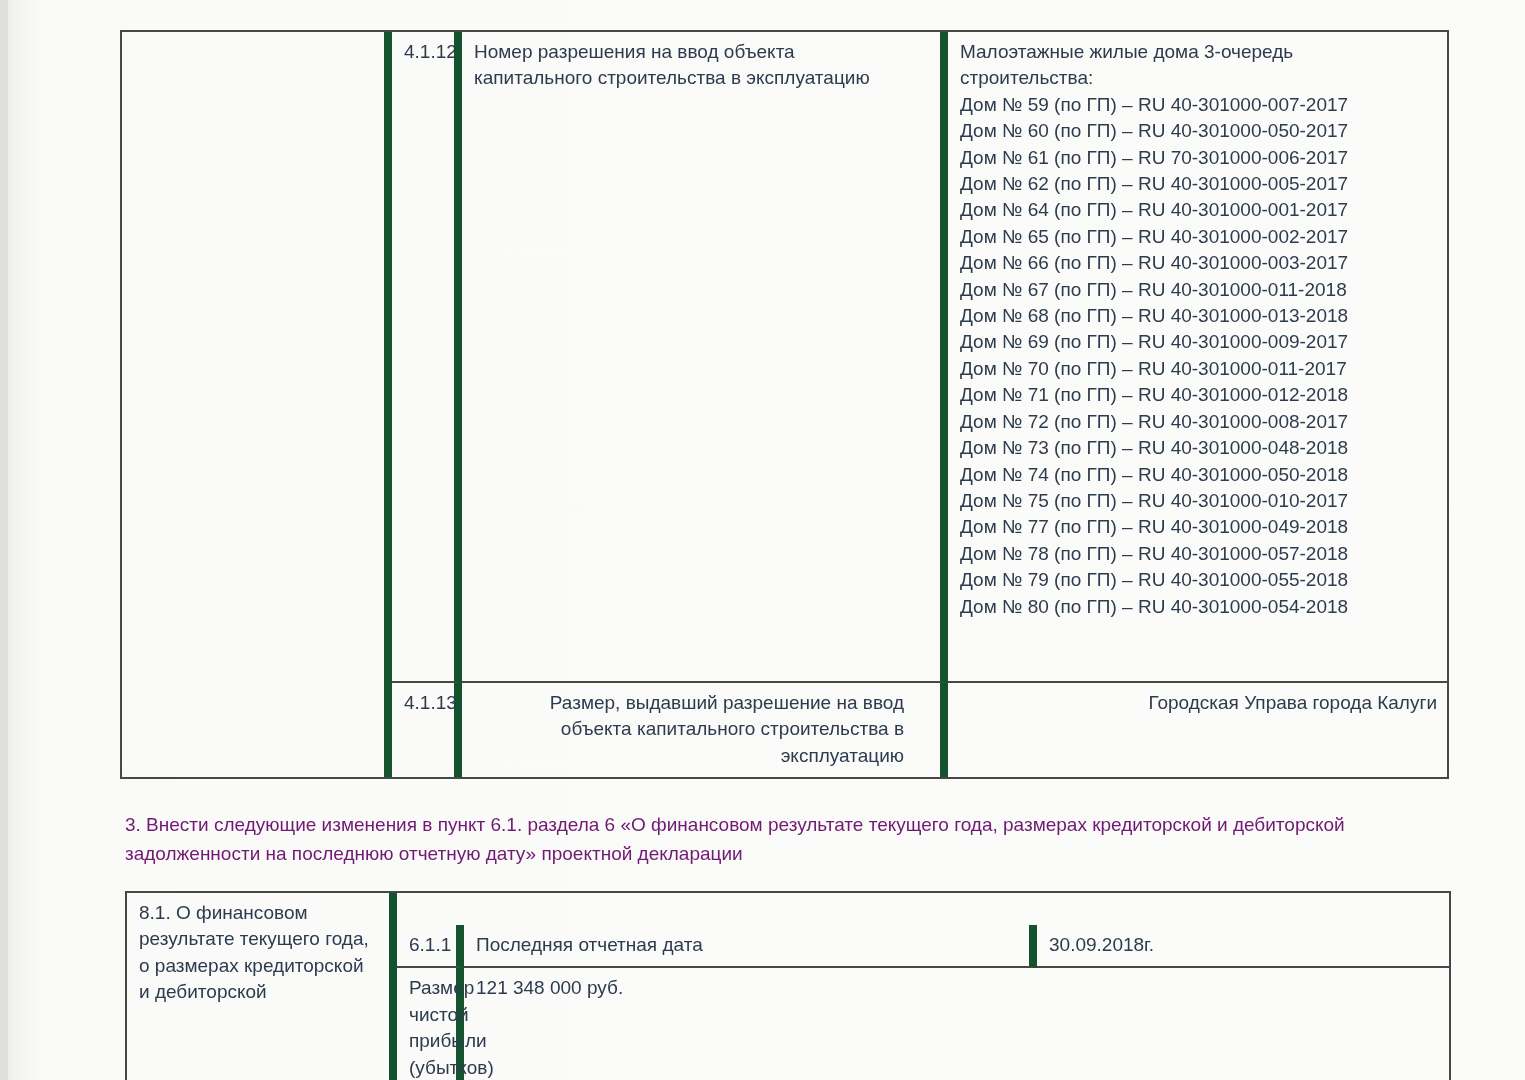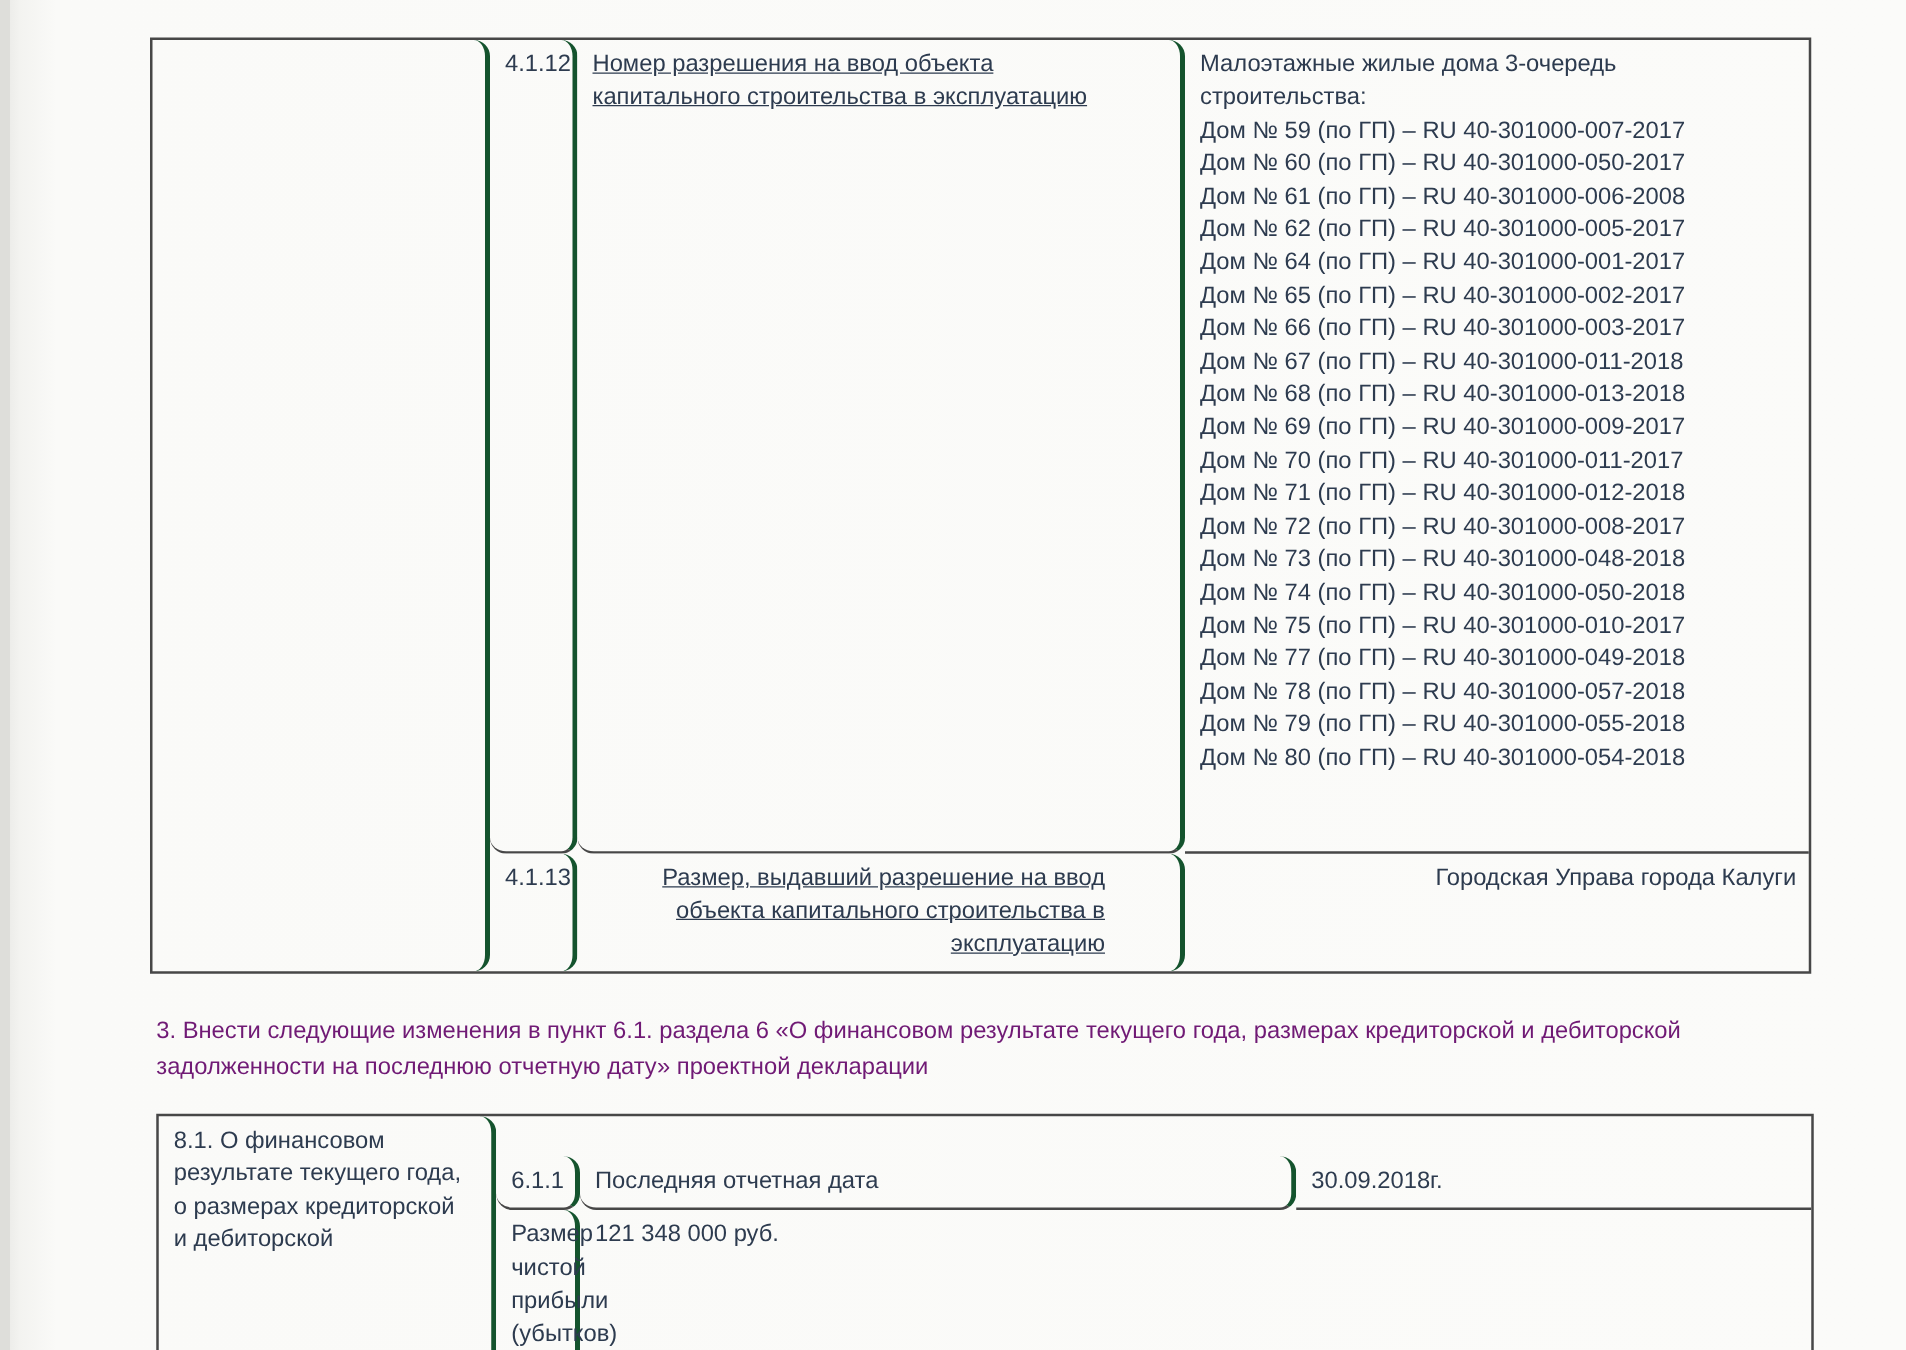--- a/index.html
+++ b/index.html
@@ -37,7 +37,7 @@
     line-height: 26.4px;
     box-sizing: border-box;
   }
-  .rb { border-right: 4px solid #14532d; border-radius: 13px; }
+  .rb { border-right: 8px solid #14532d; }
   .bb { border-bottom: 2px solid #474747; }
 
   

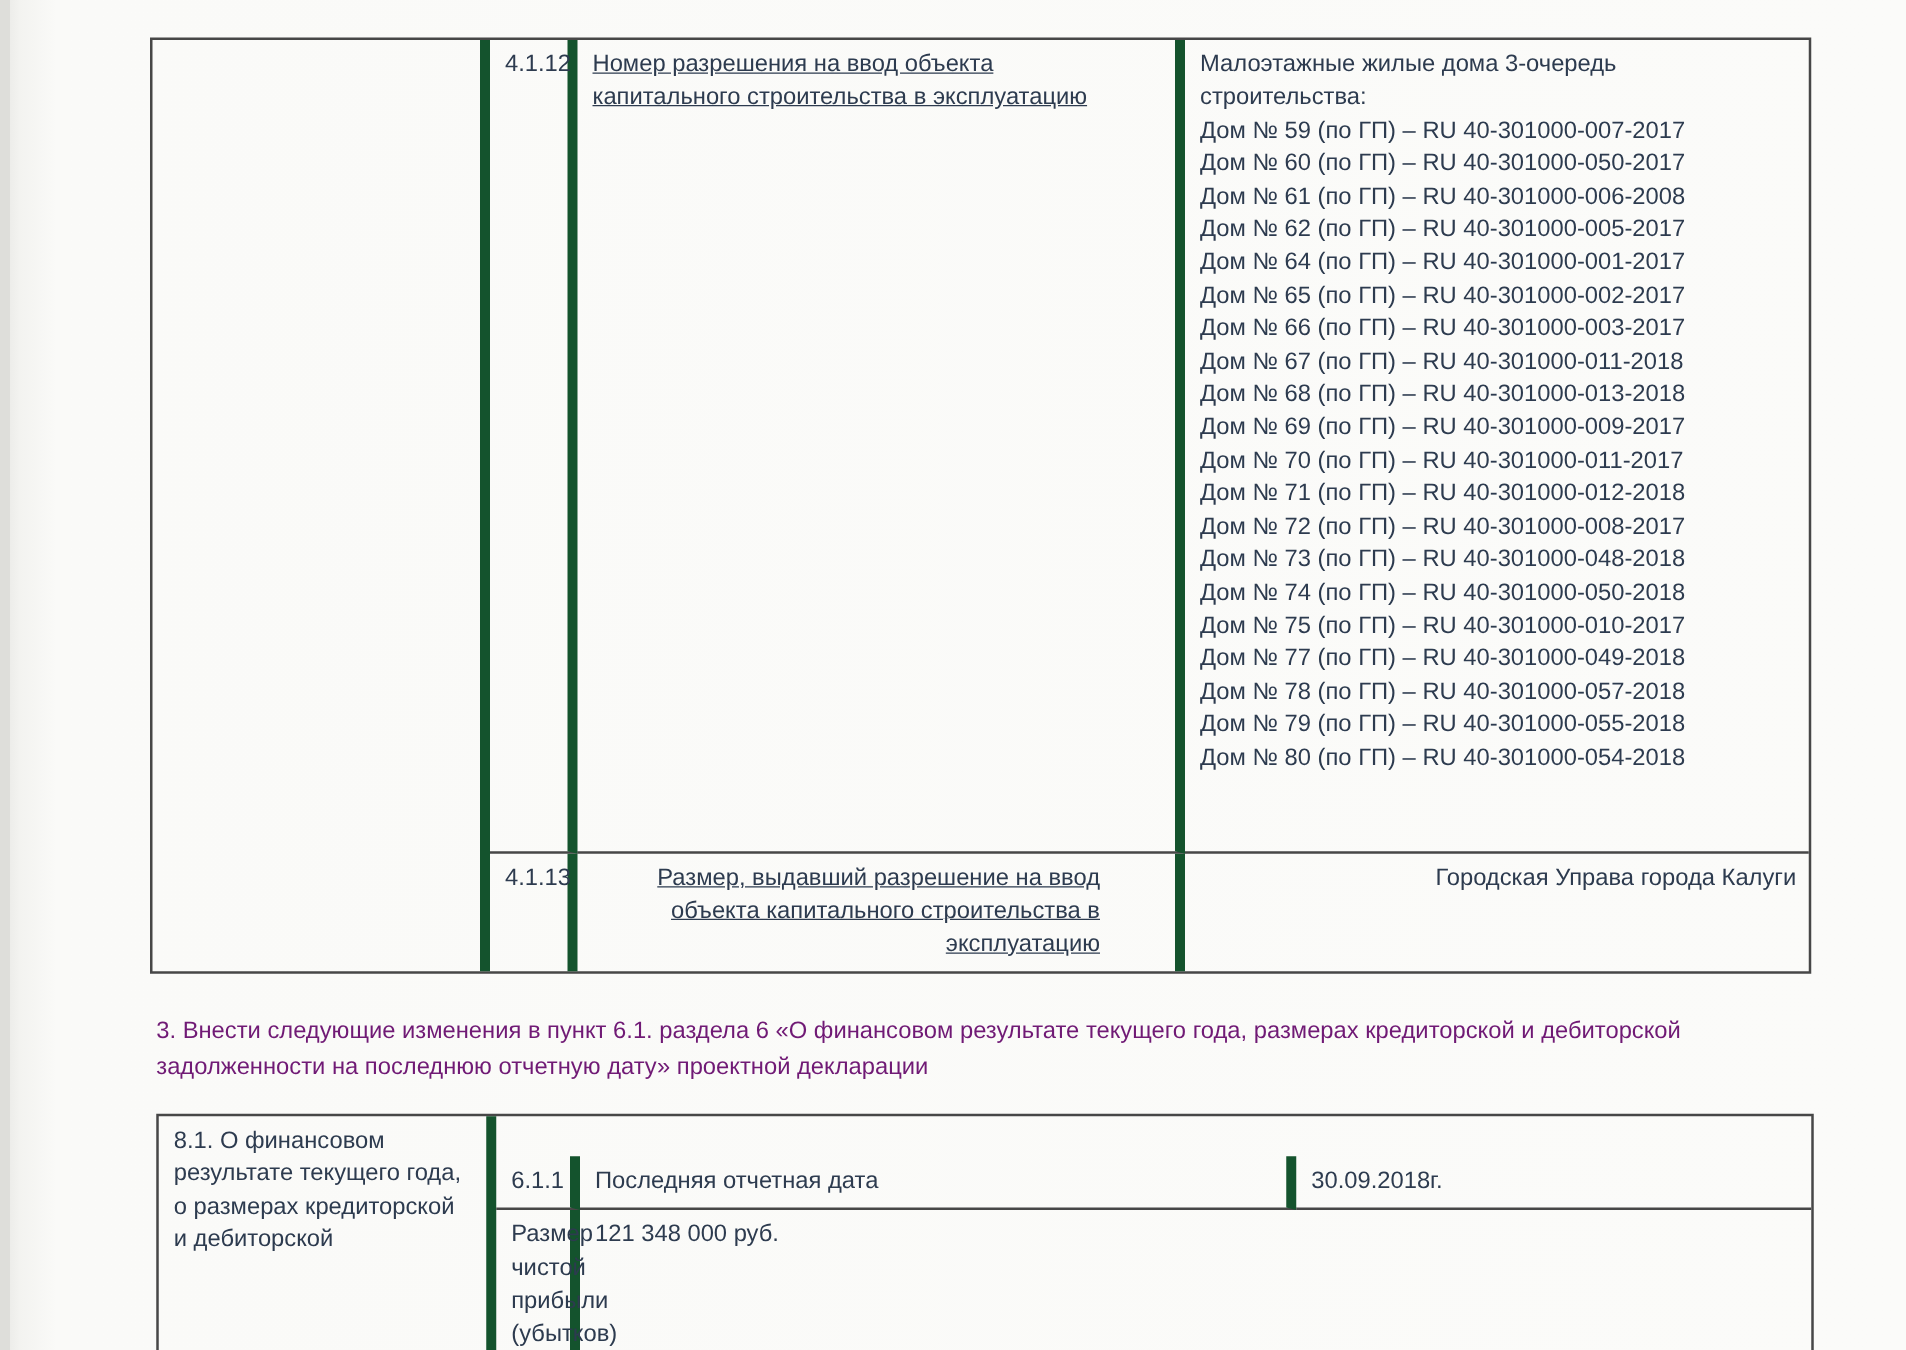--- a/index.html
+++ b/index.html
@@ -52,8 +52,7 @@
     grid-row: 1 / span 2;
   }
   .table-permits .label-cell {
-    padding-right: 60px;
-    text-decoration: underline;
+    padding-right: 36px;
   }
   .table-permits .value-cell {
     padding-right: 56px;

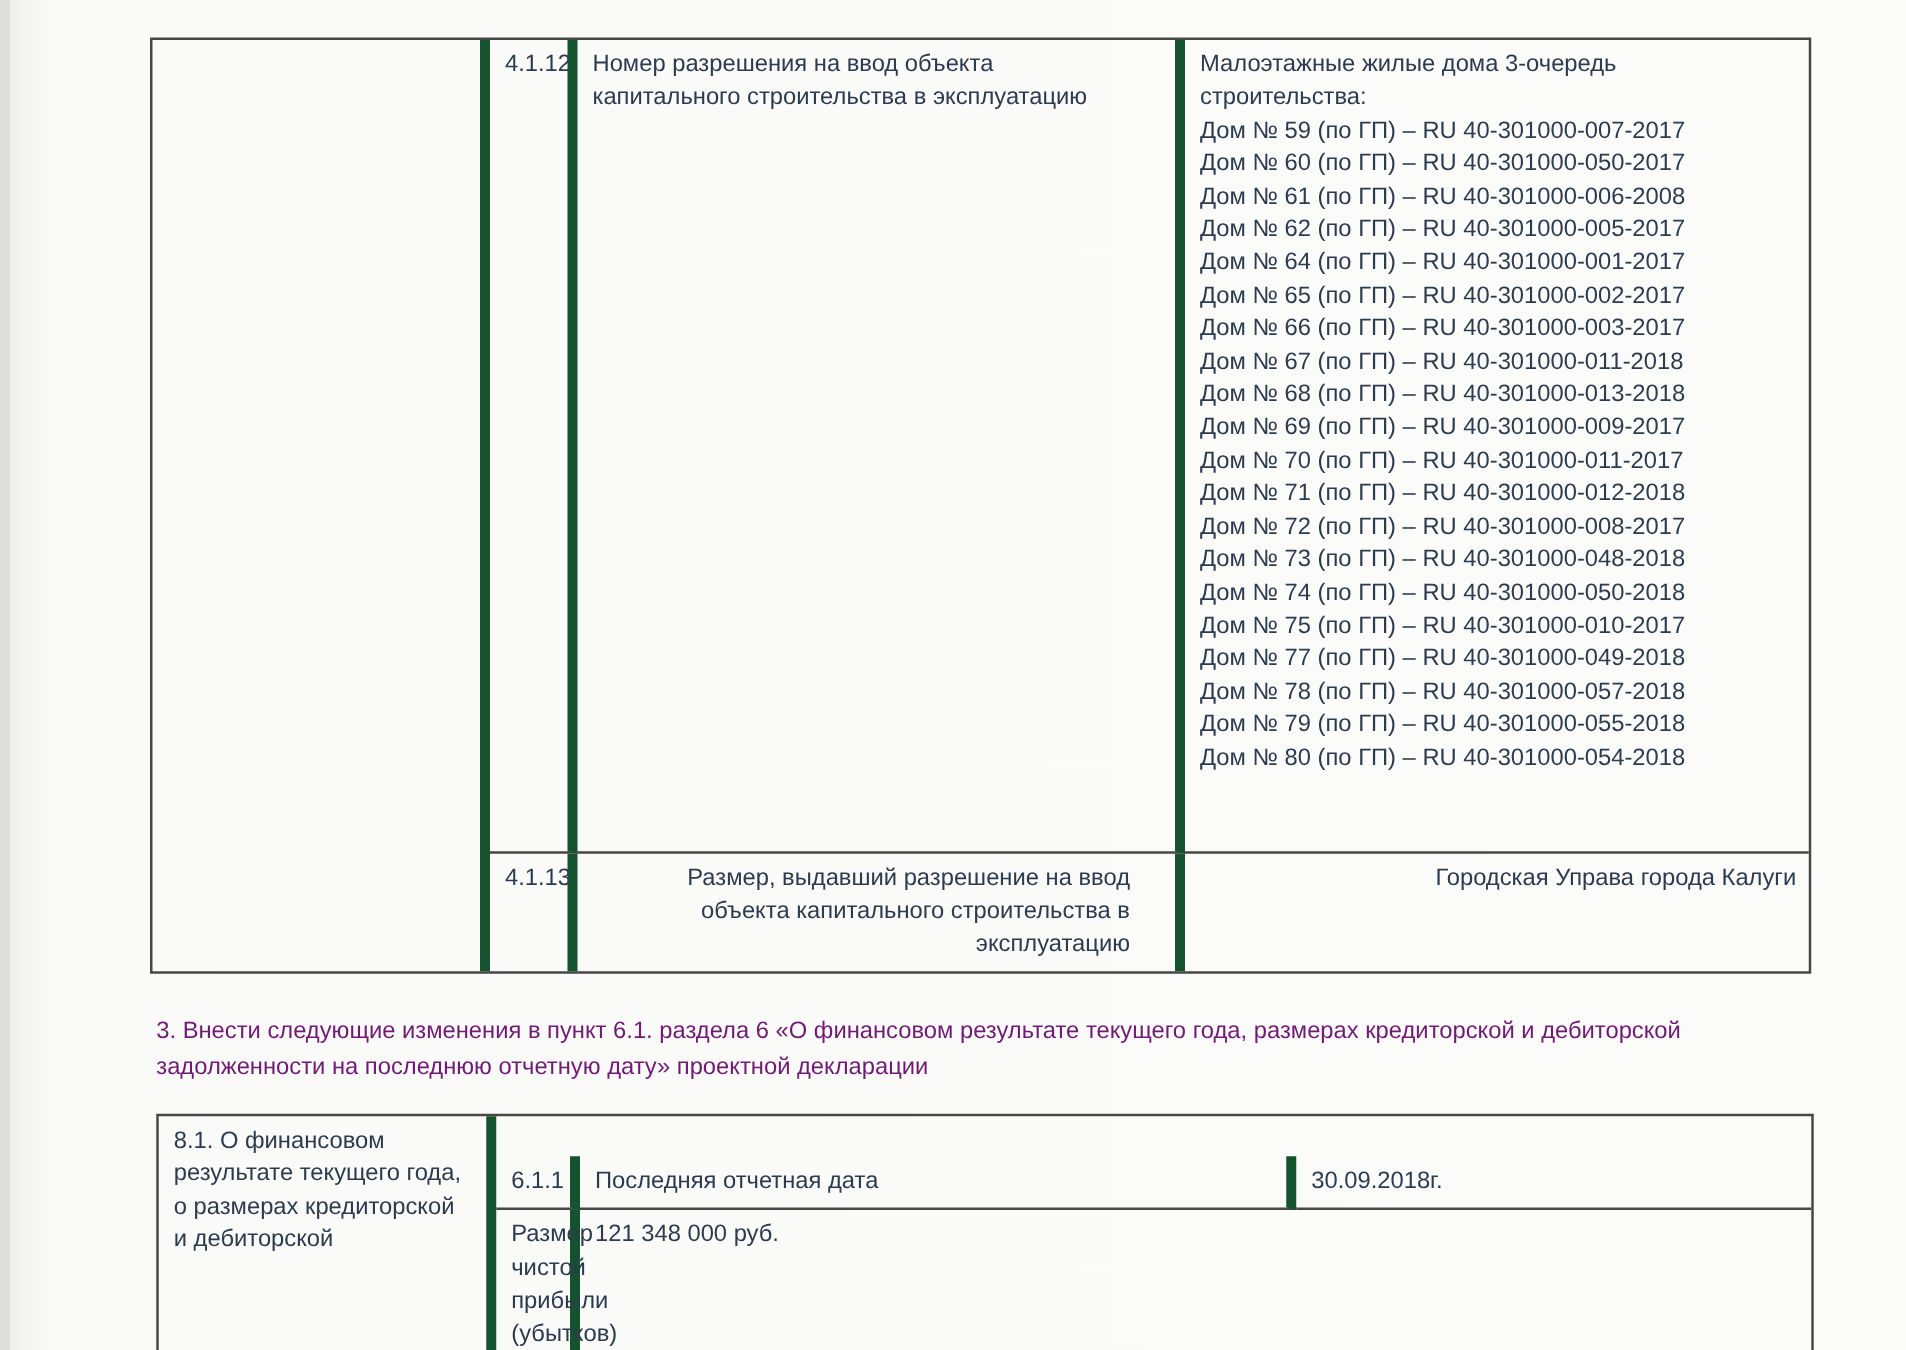--- a/index.html
+++ b/index.html
@@ -119,7 +119,7 @@
     <div class="permit-intro">Малоэтажные жилые дома 3-очередь строительства:</div>
     <div class="permit-line">Дом № 59 (по ГП) – RU 40-301000-007-2017</div>
     <div class="permit-line">Дом № 60 (по ГП) – RU 40-301000-050-2017</div>
-    <div class="permit-line">Дом № 61 (по ГП) – RU 40-301000-006-2008</div>
+    <div class="permit-line">Дом № 61 (по ГП) – RU 70-301000-006-2017</div>
     <div class="permit-line">Дом № 62 (по ГП) – RU 40-301000-005-2017</div>
     <div class="permit-line">Дом № 64 (по ГП) – RU 40-301000-001-2017</div>
     <div class="permit-line">Дом № 65 (по ГП) – RU 40-301000-002-2017</div>

